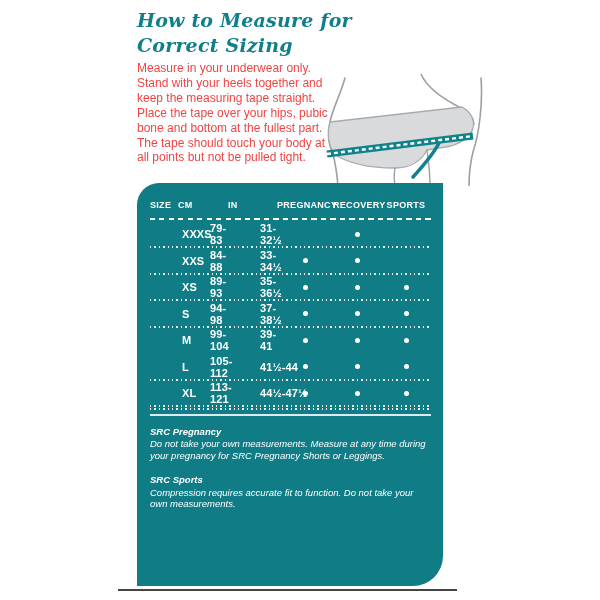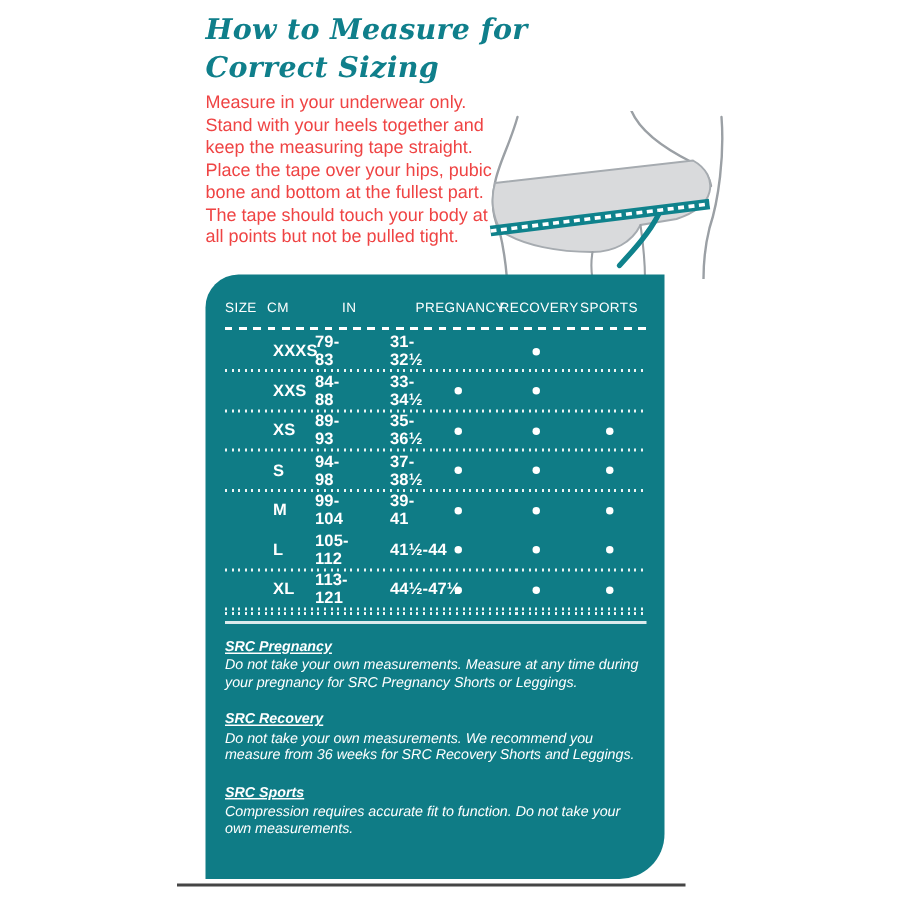--- a/index.html
+++ b/index.html
@@ -24,7 +24,7 @@
 
   .trow { display:grid; grid-template-columns:28px 50px 49px 56px 48px 50px;
           align-items:center; height:23px; }
-  .trow.head { height:20px; font-size:9px; font-weight:normal; letter-spacing:.3px; }
+  .trow.head { height:20px; font-size:9px; font-weight:bold; letter-spacing:.3px; }
   .trow .c { font-size:11px; font-weight:bold; letter-spacing:.1px;margin-left:32px; }
   .trow .mid { text-align:center; }
   .dotcell { display:flex; justify-content:center; align-items:center; }

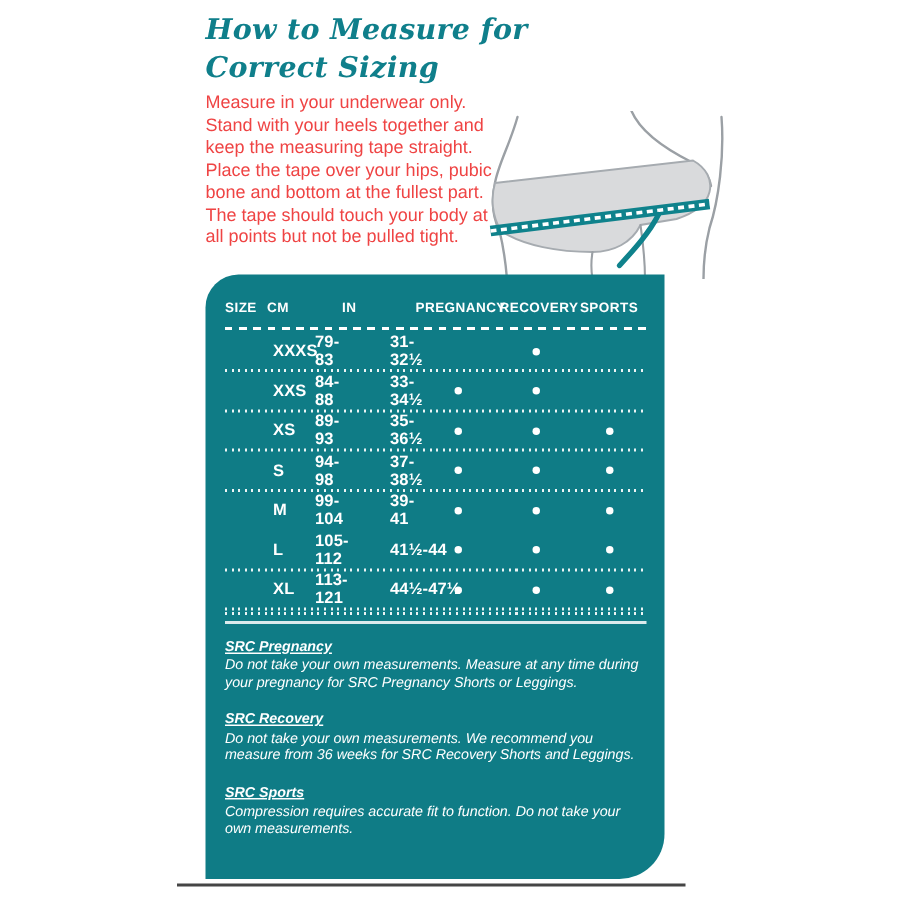--- a/index.html
+++ b/index.html
@@ -41,7 +41,7 @@
   .notes { margin-top:10px; width:282px; font-style:italic; font-size:9.5px;
            line-height:11.6px; }
   .note { margin-bottom:13px; }
-  .note .nt { font-weight:bold; margin-bottom:1px;text-decoration:underline; }
+  .note .nt { font-weight:bold; margin-bottom:1px; }
 
   
   .bottom-rule { position:absolute; left:118px; top:589px; width:339px; height:2px;

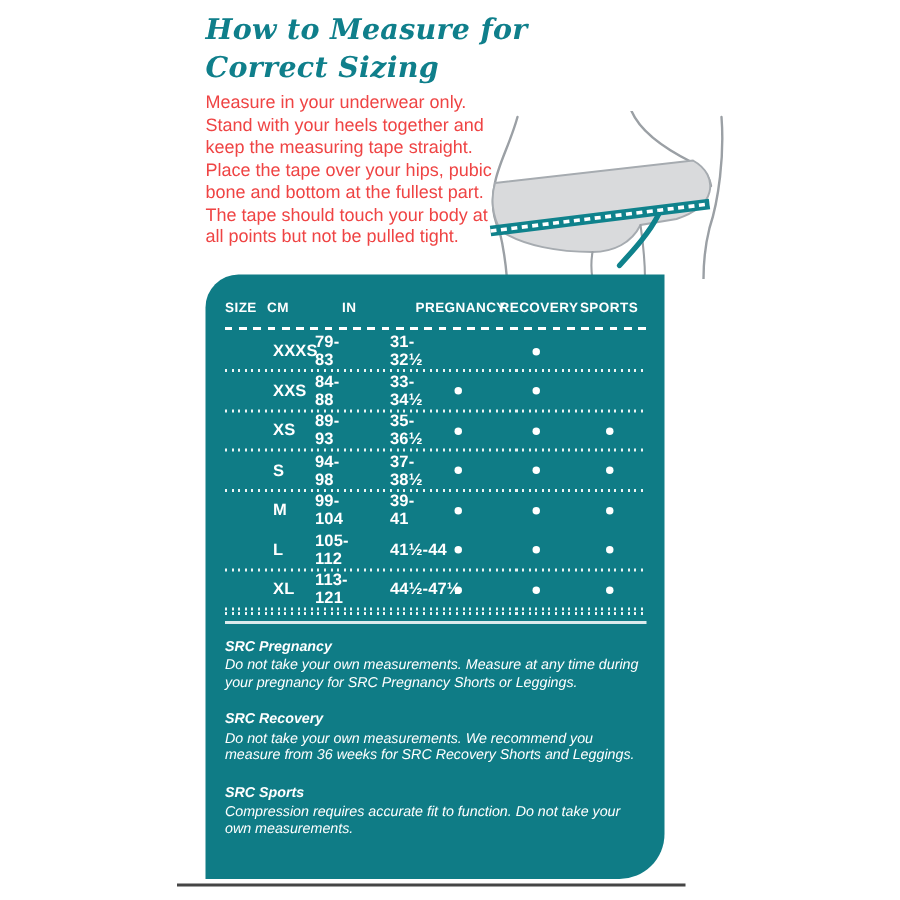--- a/index.html
+++ b/index.html
@@ -214,10 +214,6 @@
         <div class="nb">Do not take your own measurements. Measure at any time during your pregnancy for SRC Pregnancy Shorts or Leggings.</div>
       </div>
       <div class="note">
-        <div class="nt">SRC Recovery</div>
-        <div class="nb">Do not take your own measurements. We recommend you measure from 36 weeks for SRC Recovery Shorts and Leggings.</div>
-      </div>
-      <div class="note">
         <div class="nt">SRC Sports</div>
         <div class="nb">Compression requires accurate fit to function. Do not take your own measurements.</div>
       </div>

